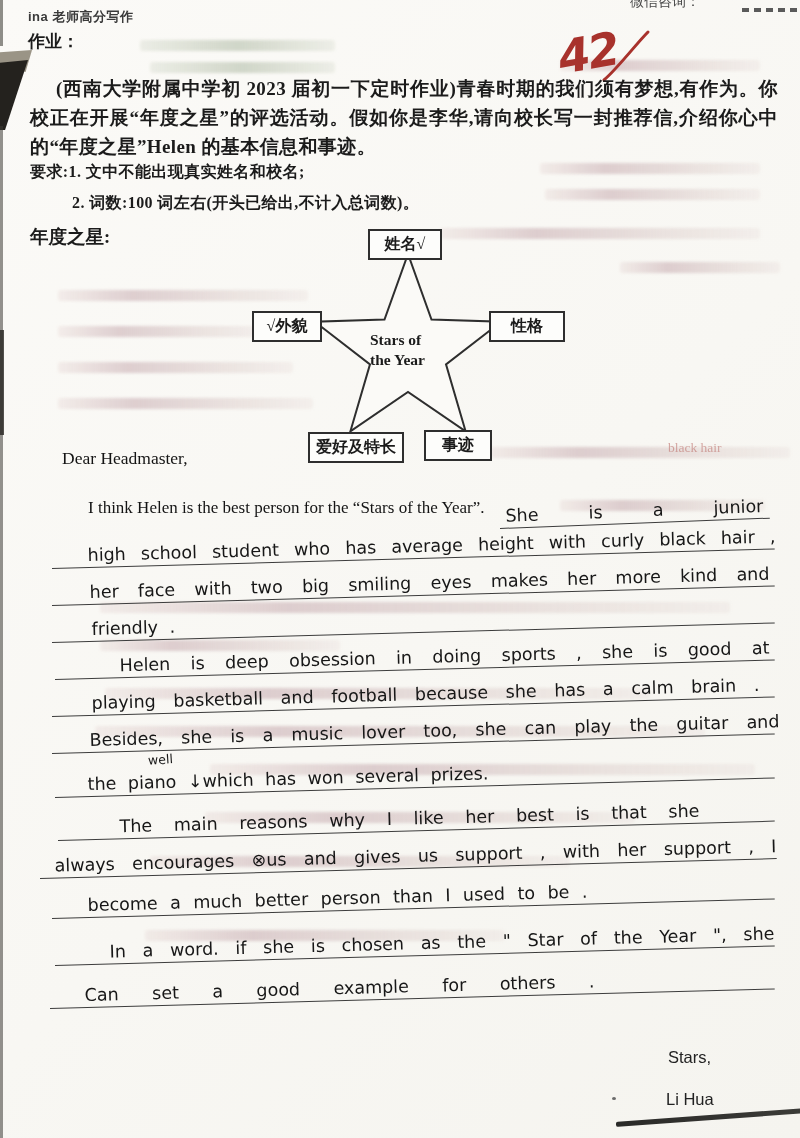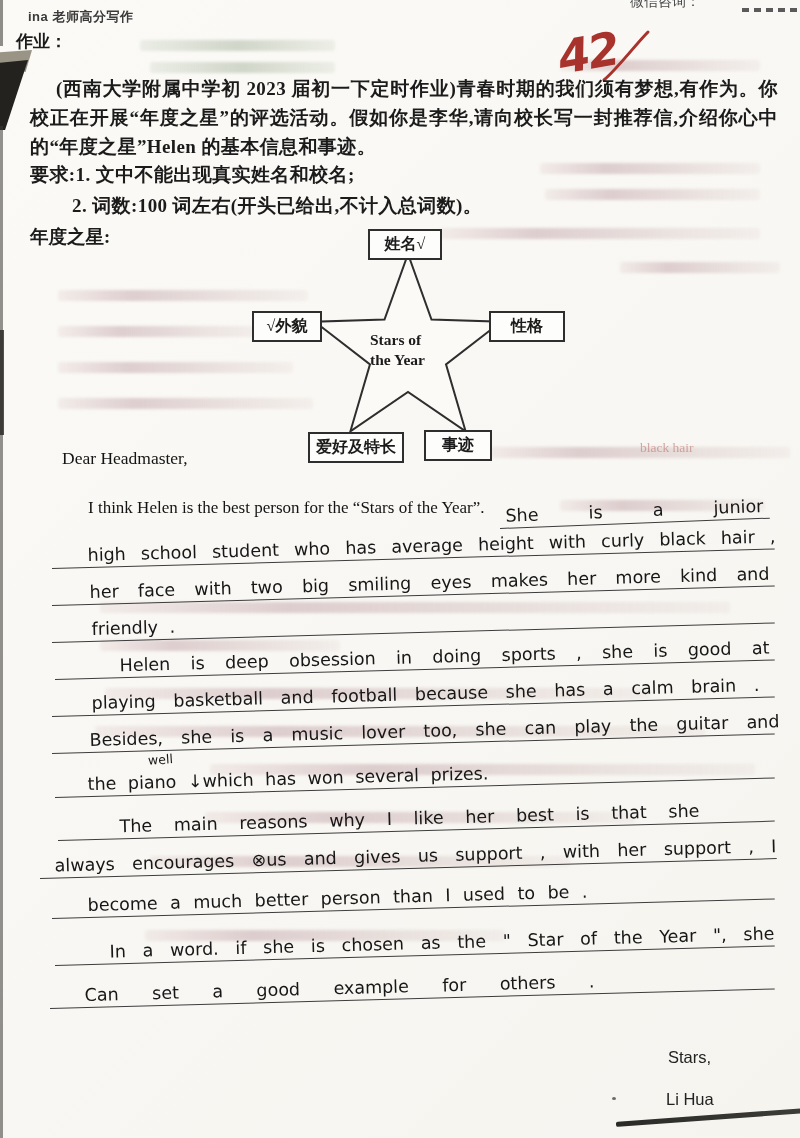--- a/index.html
+++ b/index.html
@@ -97,7 +97,7 @@
     <span>微信咨询：</span>
   </div>
   <div class="abs contact-dashes"></div>
-  <div class="abs cjk homework" style="left:16px;top:30px;">作业：</div>
+  <div class="abs cjk homework" style="left:28px;top:30px;">作业：</div>
 
   <div class="abs score">42</div>
   <svg class="abs" style="left:552px;top:24px;" width="110" height="62">

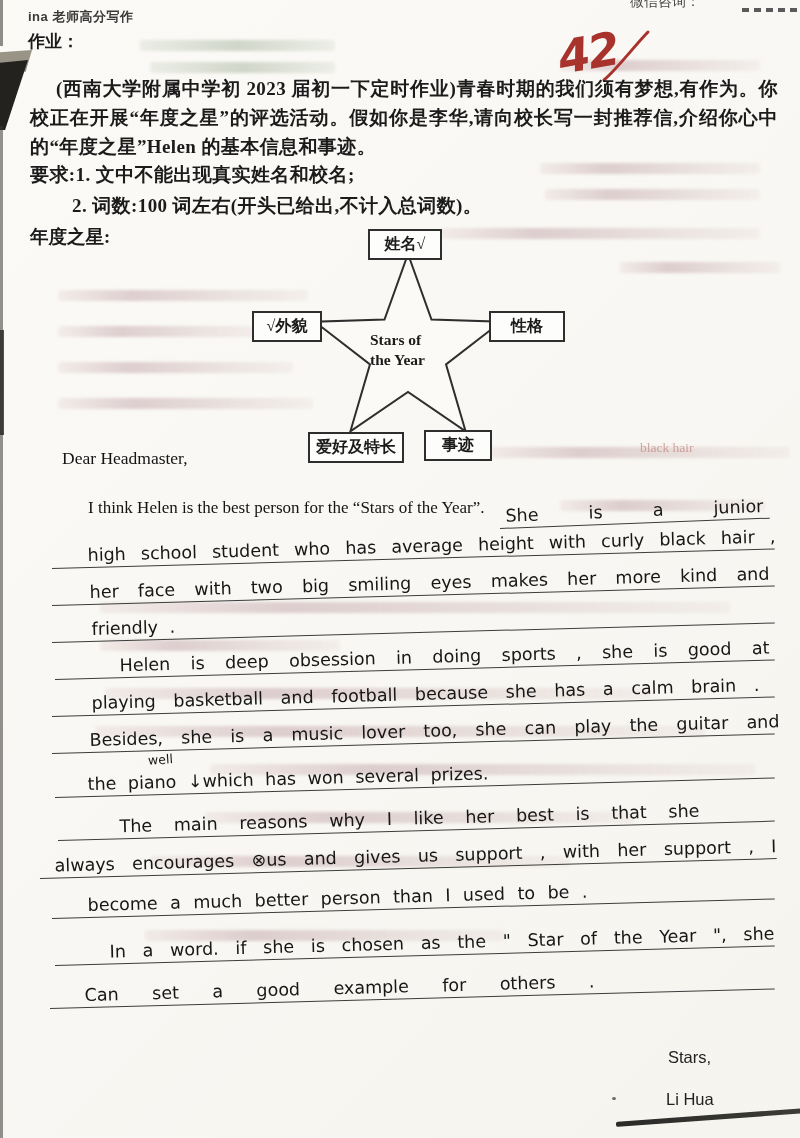--- a/index.html
+++ b/index.html
@@ -14,7 +14,7 @@
   .brand{font-size:13px;font-weight:600;color:#3a3a3a;letter-spacing:.5px;}
   .homework{font-size:17px;font-weight:700;}
   .prompt-para{font-size:19px;line-height:29px;text-indent:26px;text-align:justify;letter-spacing:.4px;}
-  .req{font-size:19px;letter-spacing:.4px;}
+  .req{font-size:16px;letter-spacing:.4px;}
   .ref{font-size:18.5px;font-weight:700;}
   
   .contact-clip{top:0;left:630px;width:170px;height:15px;overflow:hidden;}

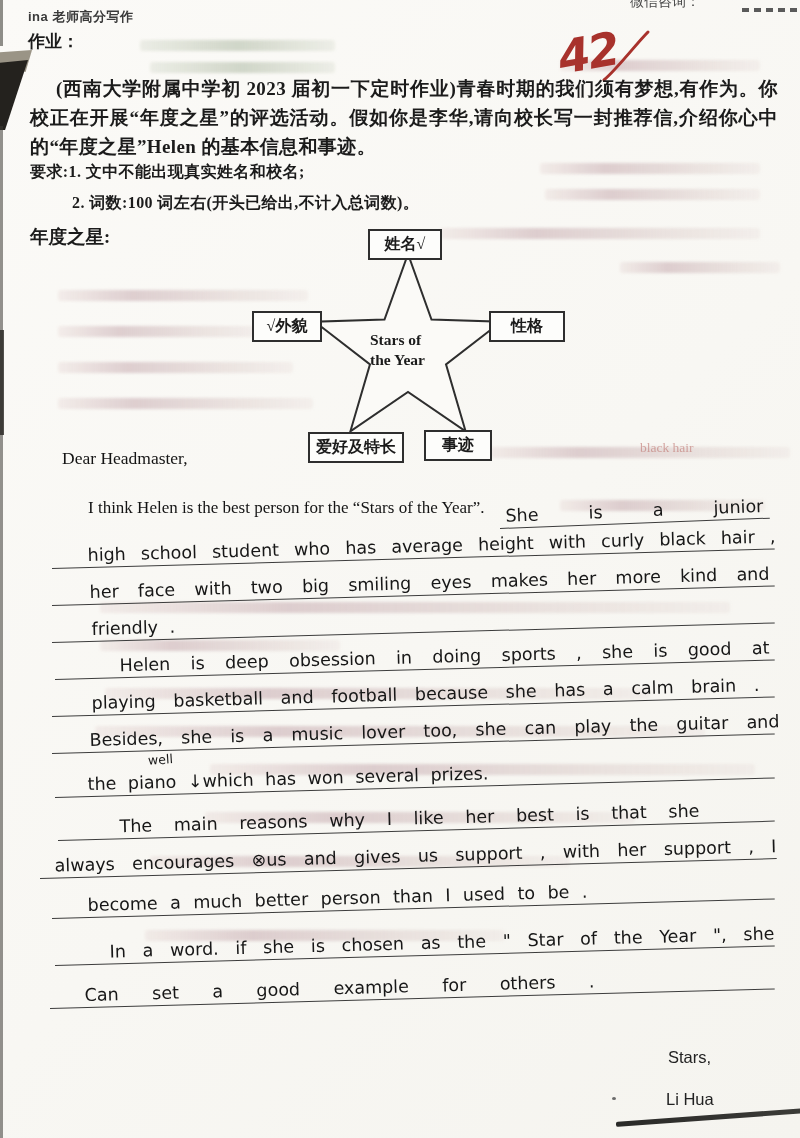--- a/index.html
+++ b/index.html
@@ -90,7 +90,7 @@
   <div class="ghost" style="left:205px;top:812px;width:430px;"></div>
   <div class="ghost" style="left:150px;top:856px;width:420px;"></div>
   <div class="ghost" style="left:145px;top:930px;width:360px;"></div>
-  <span class="ghost-frag" style="left:640px;top:440px;">black hair</span>
+  <span class="ghost-frag" style="left:668px;top:440px;">black hair</span>
 
   <div class="abs brand" style="left:28px;top:8px;">ina 老师高分写作</div>
   <div class="abs contact-clip">

